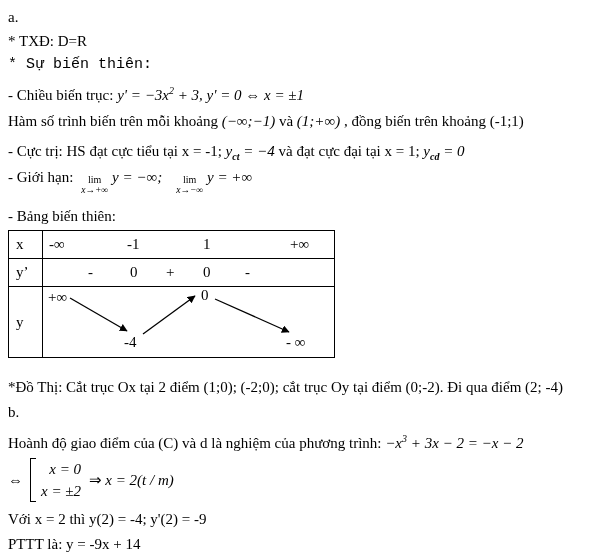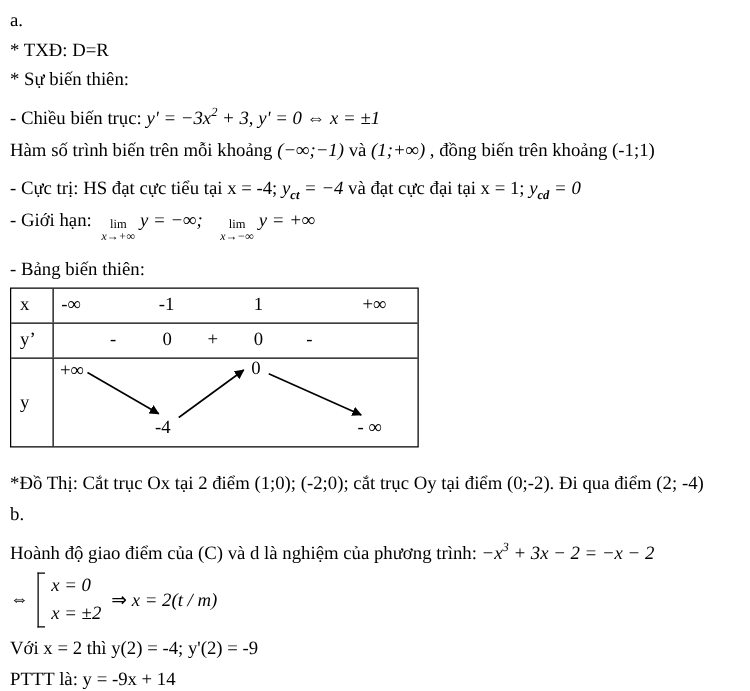--- a/index.html
+++ b/index.html
@@ -13,7 +13,7 @@
   .page { padding:5px 8px 0 8px; }
   .ln { white-space:nowrap; }
   .h24 { height:24px; line-height:24px; }
-  .h23 { height:23px; line-height:23px; }
+  .h23 { height:23px; line-height:23px;font-family:Liberation Mono, monospace; }
   .h26 { height:26px; line-height:26px; }
   .h30 { height:30px; line-height:30px; }
   .m { font-style:italic; }

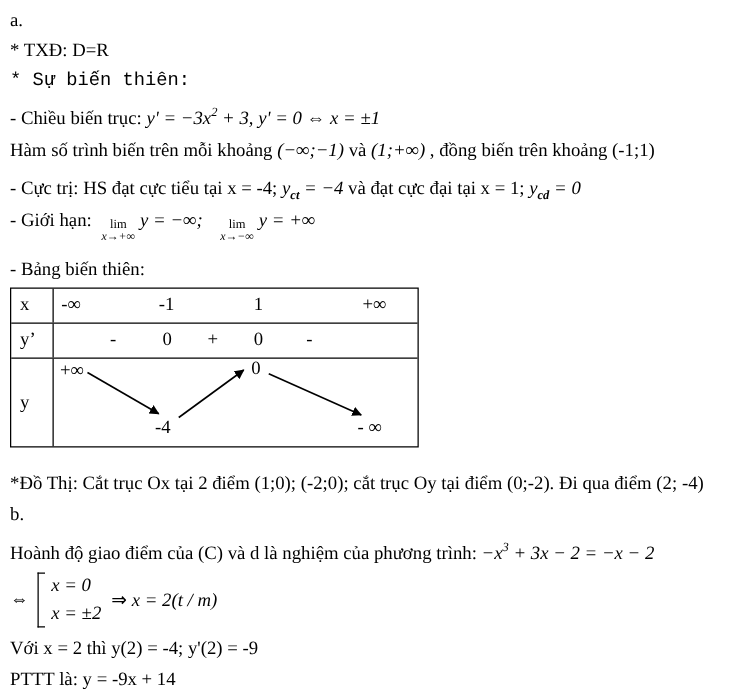--- a/index.html
+++ b/index.html
@@ -65,7 +65,7 @@
   </div>
 
   <div class="ln h30">
-    <span>- Cực trị: HS đạt cực tiểu tại x = -4;  </span><span class="m">y</span><sub class="sb">ct</sub><span class="m"> = −4 </span><span> và đạt cực đại tại x = 1; </span><span class="m">y</span><sub class="sb">cd</sub><span class="m"> = 0</span>
+    <span>- Cực trị: HS đạt cực tiểu tại x = -1;  </span><span class="m">y</span><sub class="sb">ct</sub><span class="m"> = −4 </span><span> và đạt cực đại tại x = 1; </span><span class="m">y</span><sub class="sb">cd</sub><span class="m"> = 0</span>
   </div>
 
   <div class="ln ln-gioihan">

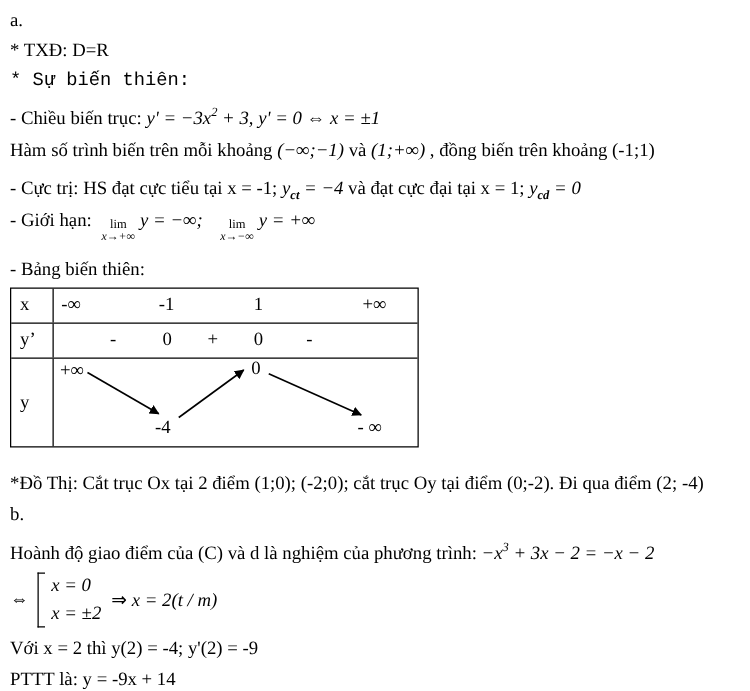--- a/index.html
+++ b/index.html
@@ -42,7 +42,7 @@
   .bracket { width:6px; align-self:stretch; margin:4px 5px 4px 2px;
              border-left:1.6px solid #000; border-top:1.6px solid #000; border-bottom:1.6px solid #000; }
   .stack { display:flex; flex-direction:column; justify-content:center; }
-  .stack .m { line-height:22px; }
+  .stack .m { line-height:22px;text-align:right; }
   .impl { margin-left:8px; }
 </style>
 </head>

